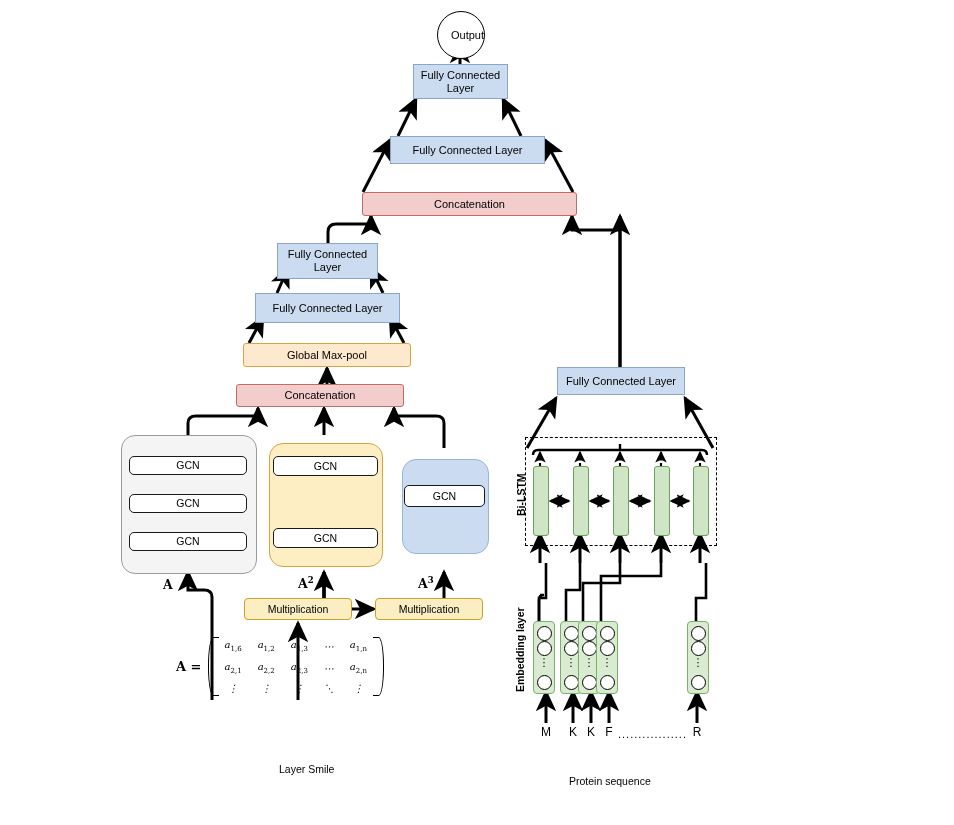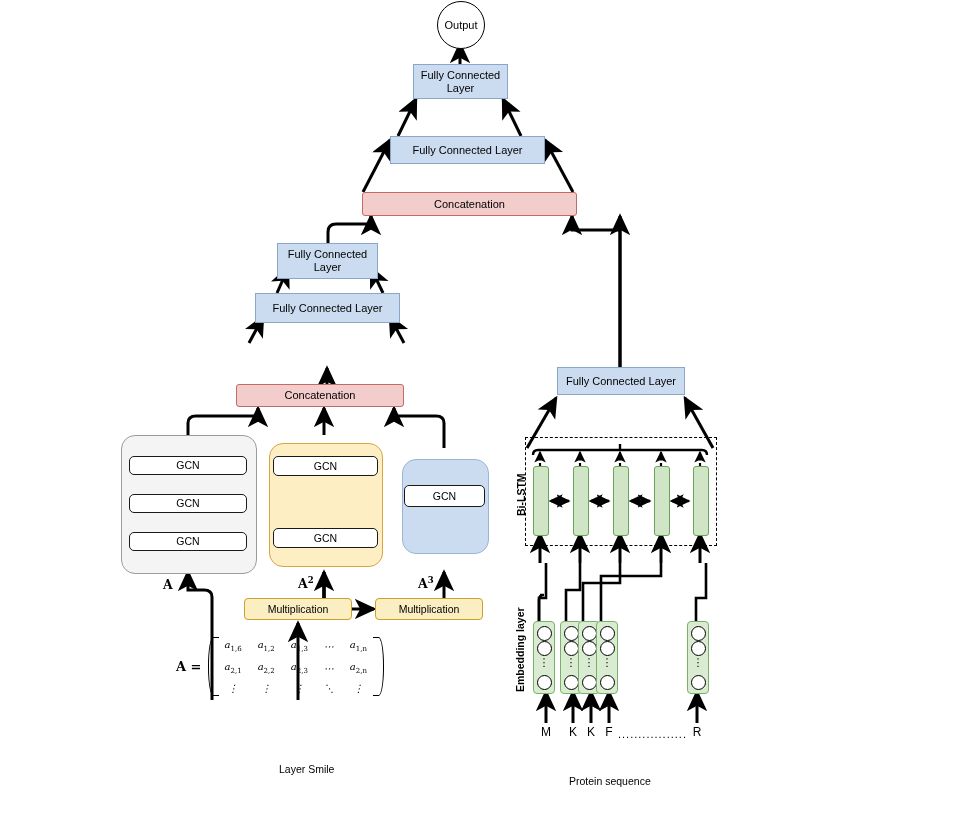--- a/index.html
+++ b/index.html
@@ -319,7 +319,7 @@
     </g>
   </svg>
 
-  <div class="output-circle" style="left:437px; top:1px; width:46px; height:46px;">
+  <div class="output-circle" style="left:437px; top:11px; width:46px; height:46px;justify-content:flex-end;">
     <span>Output</span>
   </div>
 

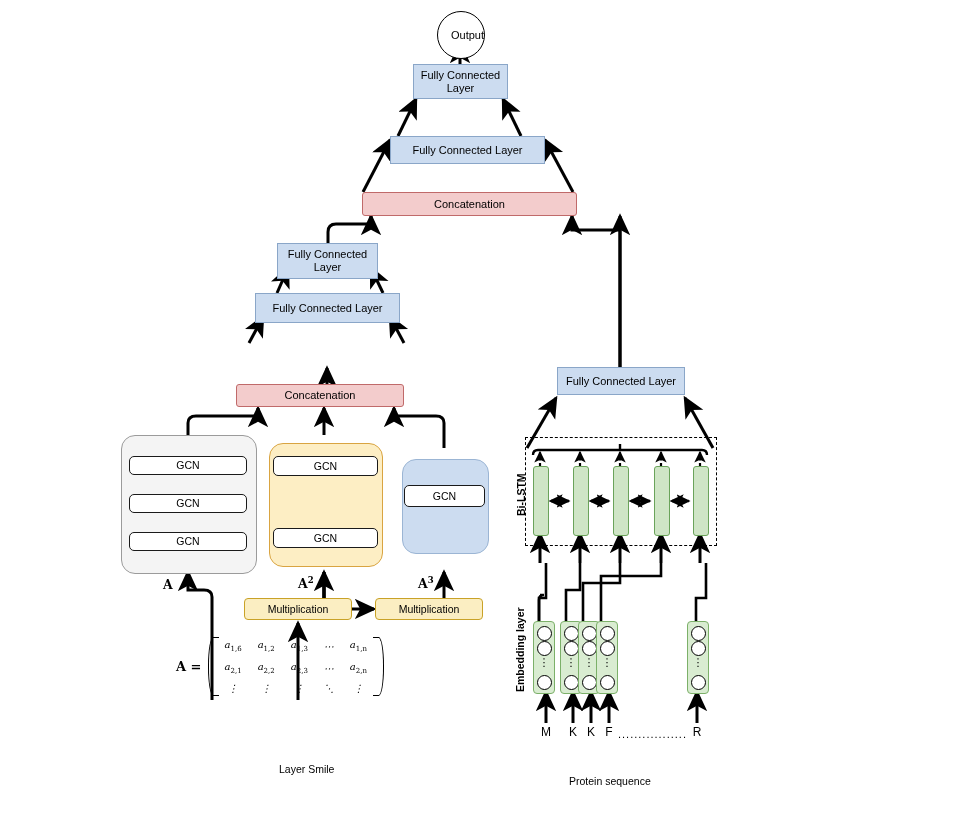--- a/index.html
+++ b/index.html
@@ -343,6 +343,9 @@
     <span>Fully Connected Layer</span>
   </div>
 
+  <div class="node maxpool" style="left:243px; top:343px; width:168px; height:24px;">
+    <span>Global Max-pool</span>
+  </div>
 
   <div class="node concat" style="left:236px; top:384px; width:168px; height:23px;">
     <span>Concatenation</span>

